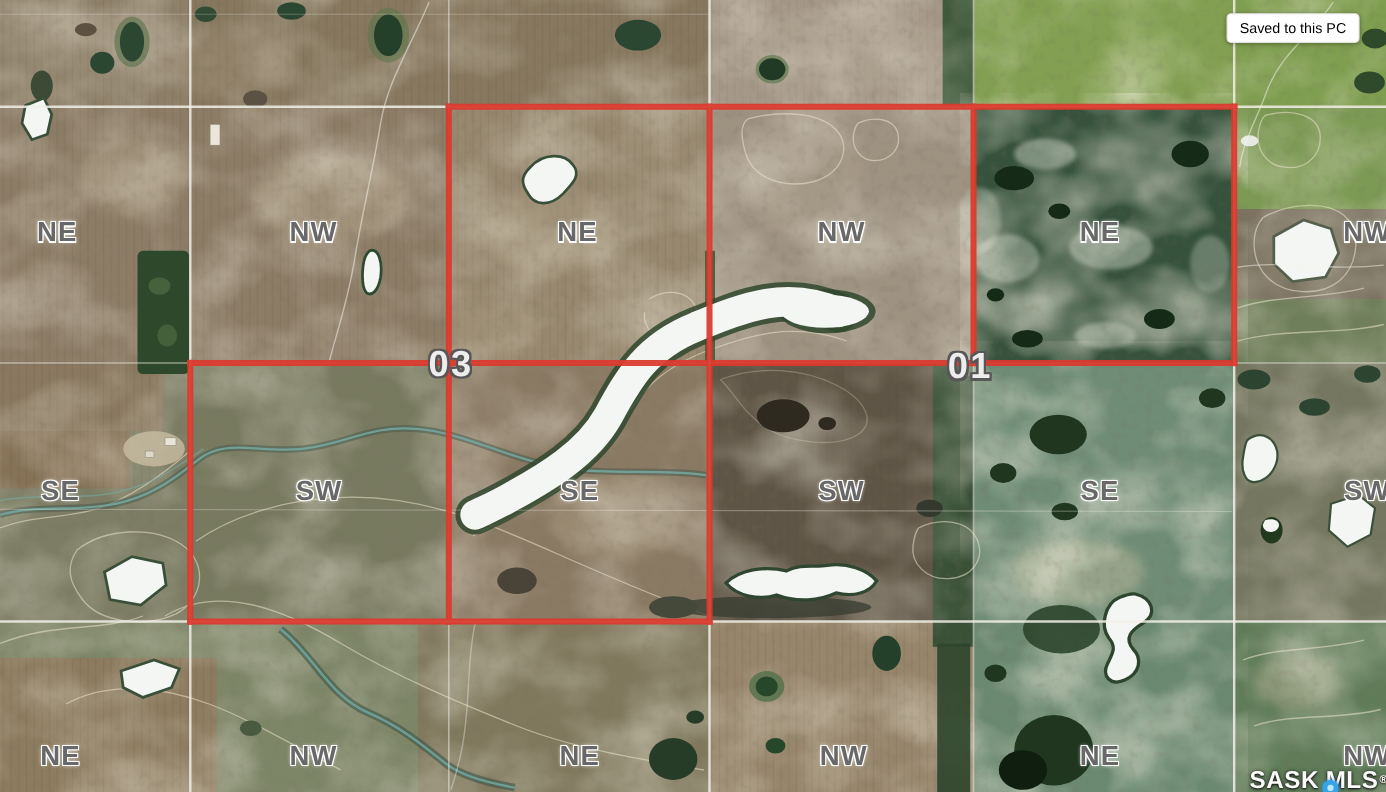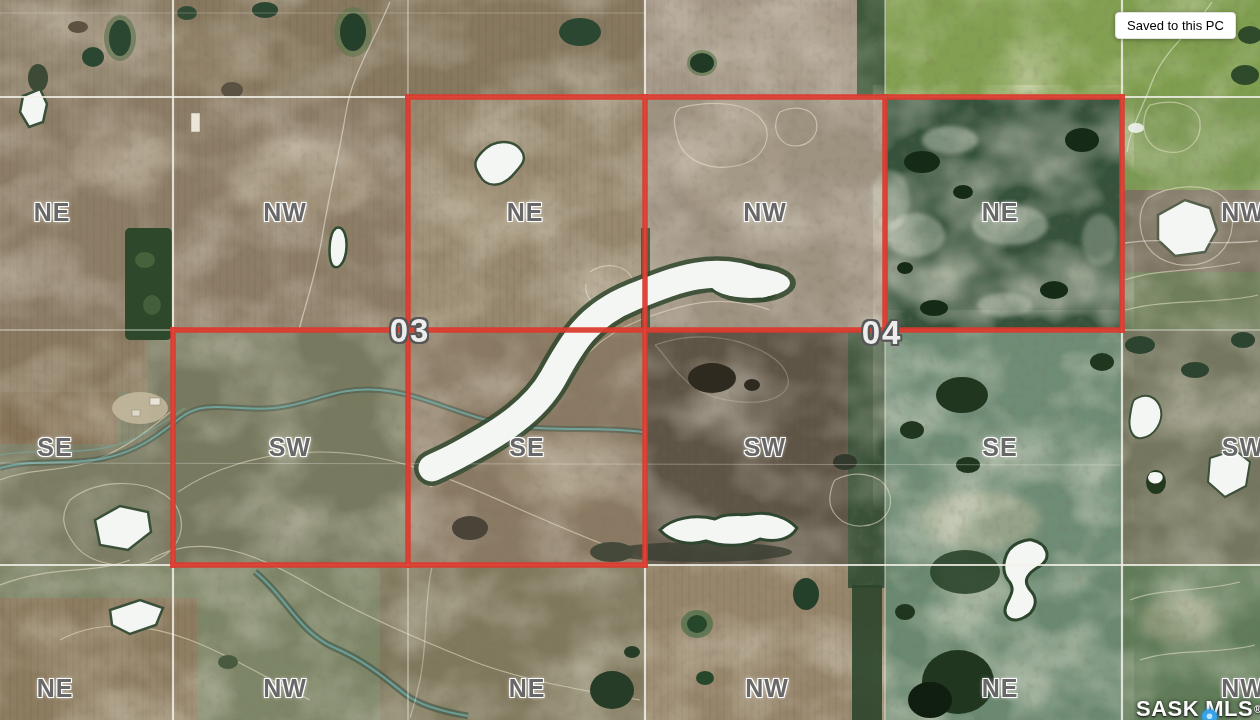--- a/index.html
+++ b/index.html
@@ -307,7 +307,7 @@
       <div class="quarter-label" style="left: 1000px; top: 688px; color: rgb(104, 104, 104);">NE</div>
       <div class="quarter-label" style="left: 1243px; top: 688px; color: rgb(104, 104, 104);">NW</div>
       <div class="section-number" style="left: 410px; top: 331px;">03</div>
-      <div class="section-number" style="left: 882px; top: 333px;">04</div>
+      <div class="section-number" style="left: 882px; top: 333px;">01</div>
     </div>
 
 <div class="tooltip">Saved to this PC</div>

